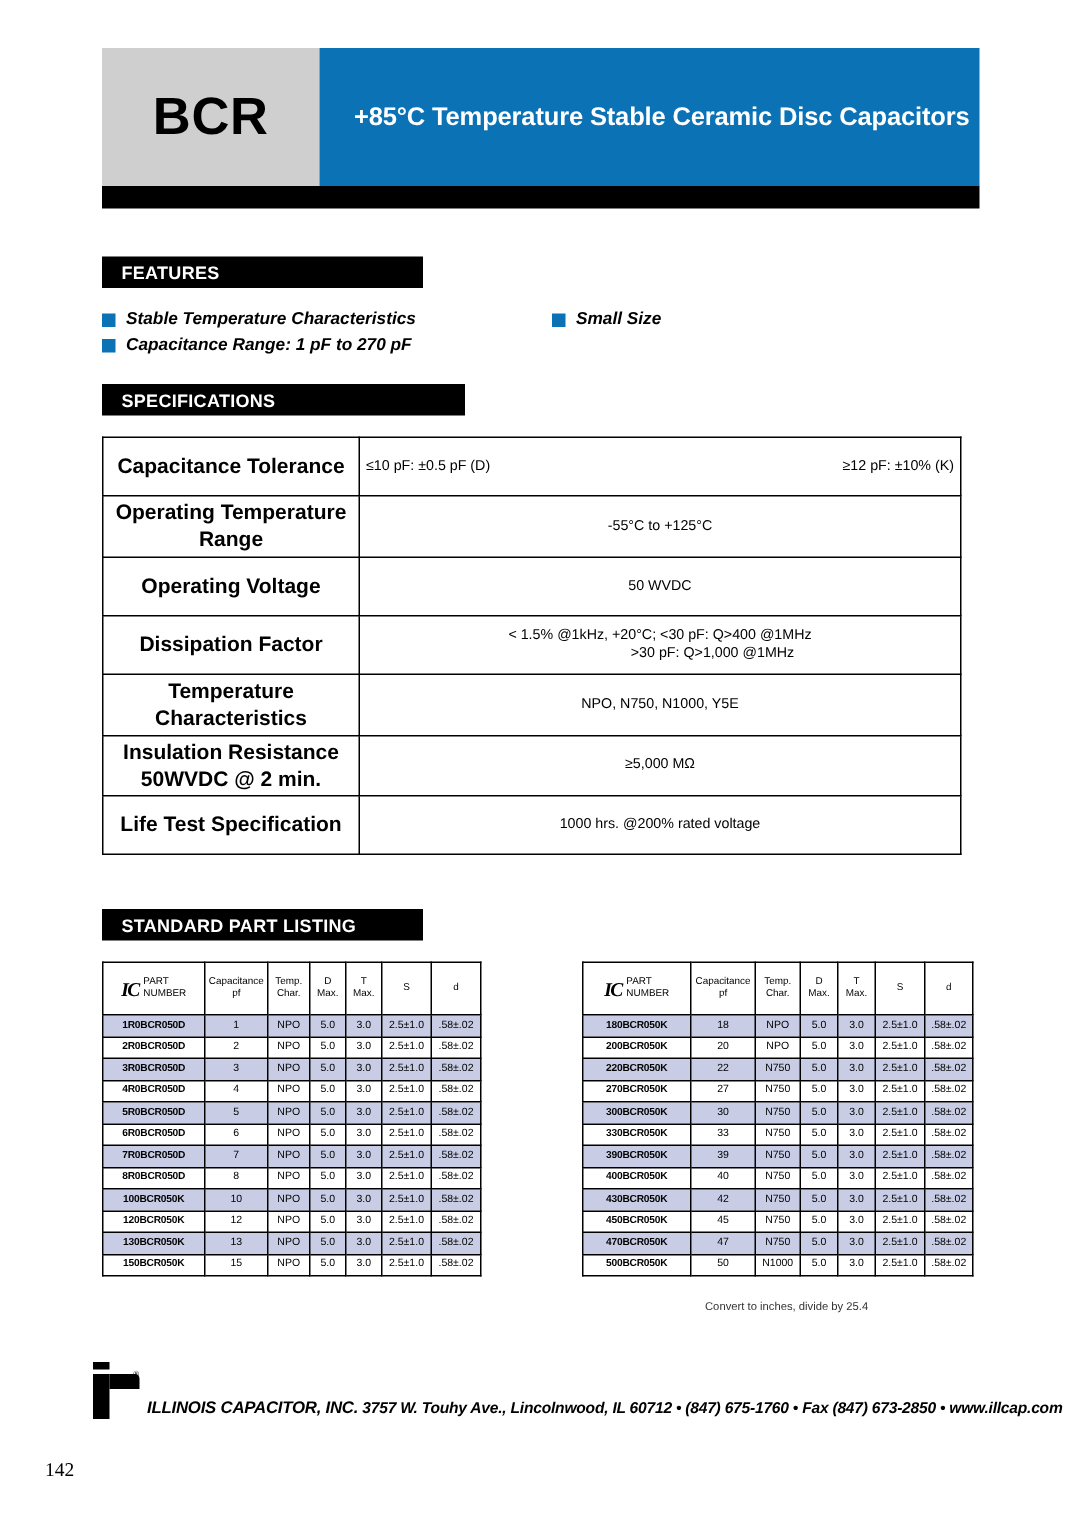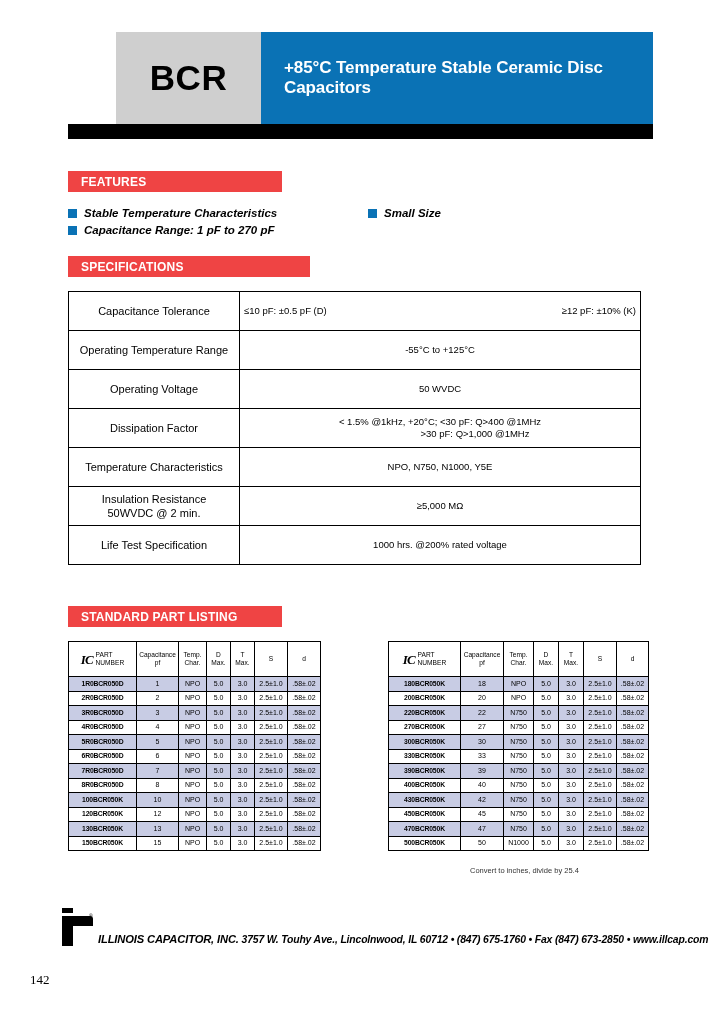--- a/index.html
+++ b/index.html
@@ -26,7 +26,6 @@
   #header-banner .band-row {
     display: flex;
     height: 92px;
-    margin-left: 48px;
   }
   #header-banner .logo-block {
     width: 145px;

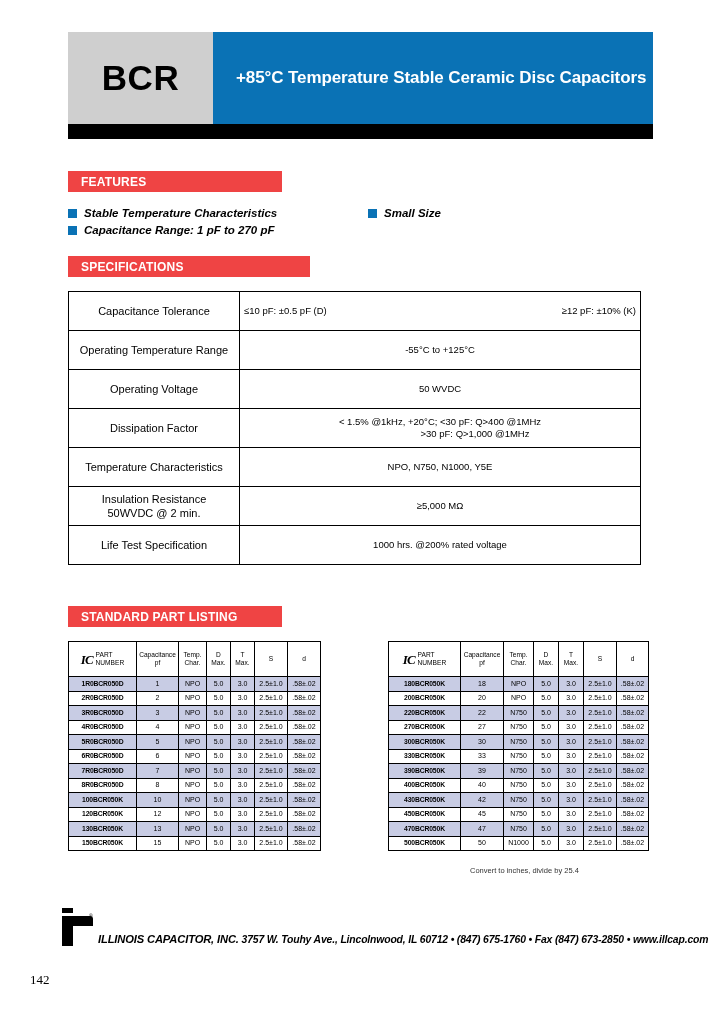--- a/index.html
+++ b/index.html
@@ -64,7 +64,7 @@
   
   .section-bar {
     position: absolute;
-    background: #ef4444;
+    background: #000000;
     height: 21px;
     display: flex;
     align-items: center;

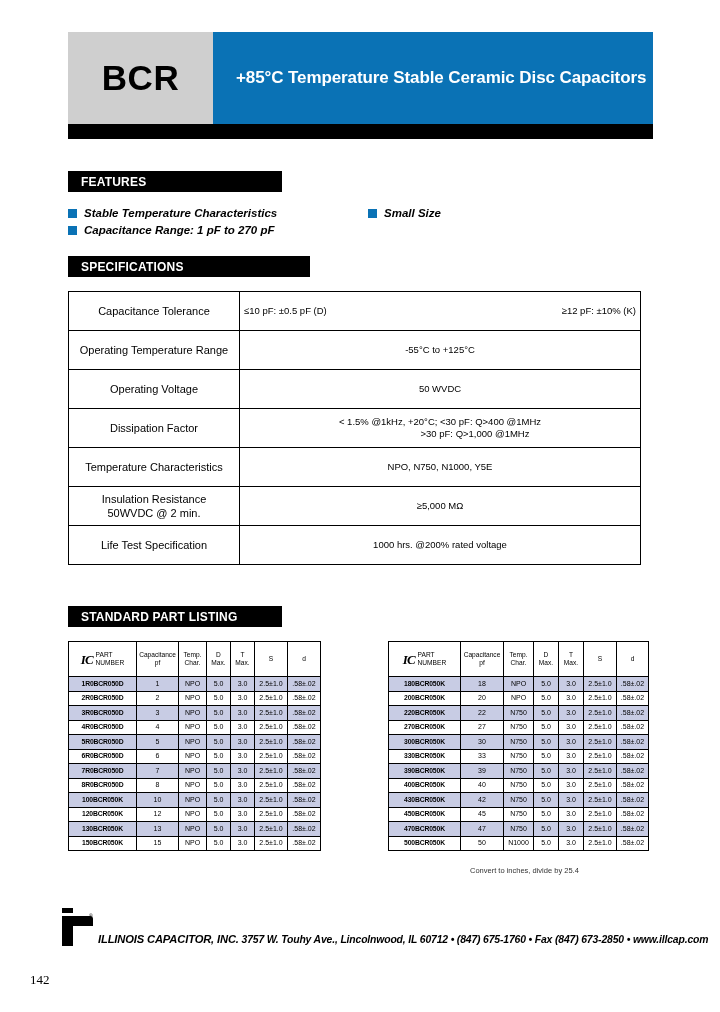--- a/index.html
+++ b/index.html
@@ -137,8 +137,8 @@
   }
   #spec-table td.spec-label {
     width: 162px;
-    font-weight: normal;
-    font-size: 11px;
+    font-weight: bold;
+    font-size: 14px;
   }
   #spec-table td.spec-value {
     font-size: 9.5px;

